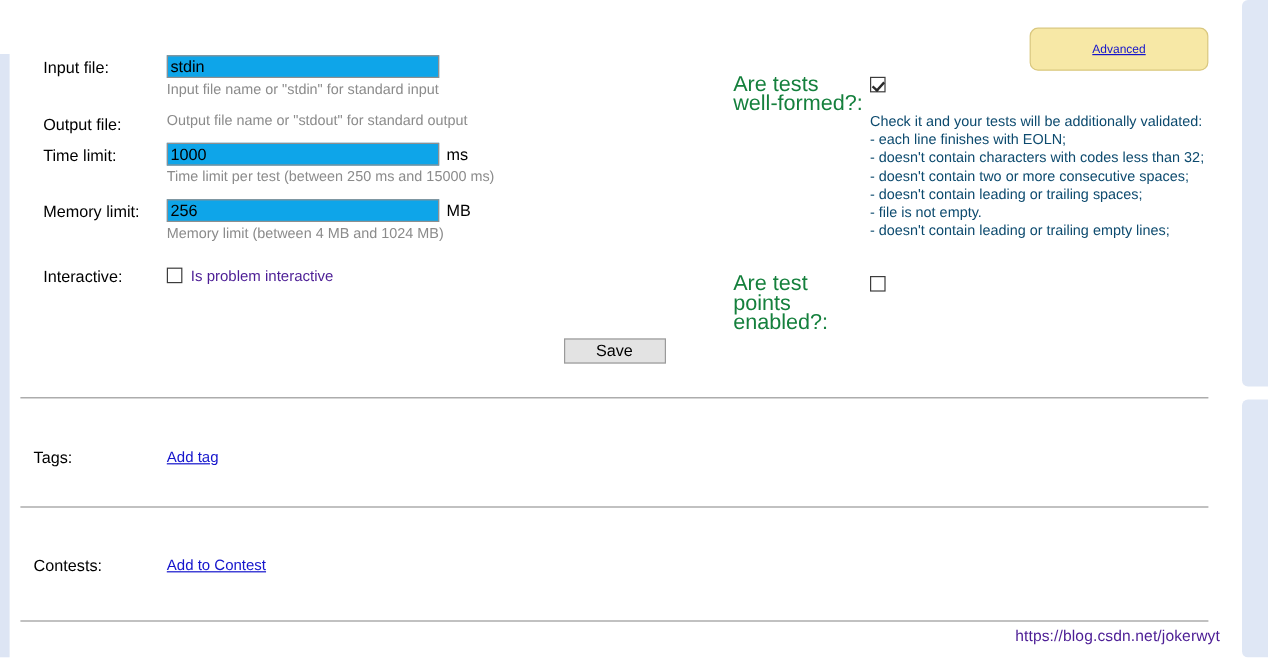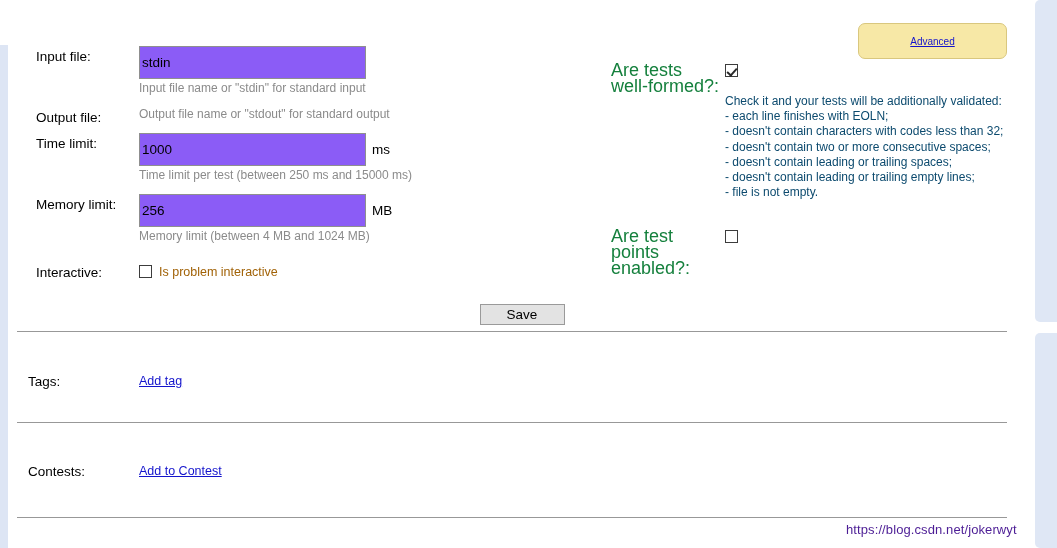--- a/index.html
+++ b/index.html
@@ -73,10 +73,10 @@
   .ftext {
     box-sizing: border-box;
     width: 227px;
-    height: 33px;
+    height: 19px;
     padding: 1px 2px;
     border: 1px solid #8f8f8f;
-    background: #8b5cf6;
+    background: #0ea5e9;
     font-family: "Liberation Sans", sans-serif;
     font-size: 13.5px;
     color: #000;

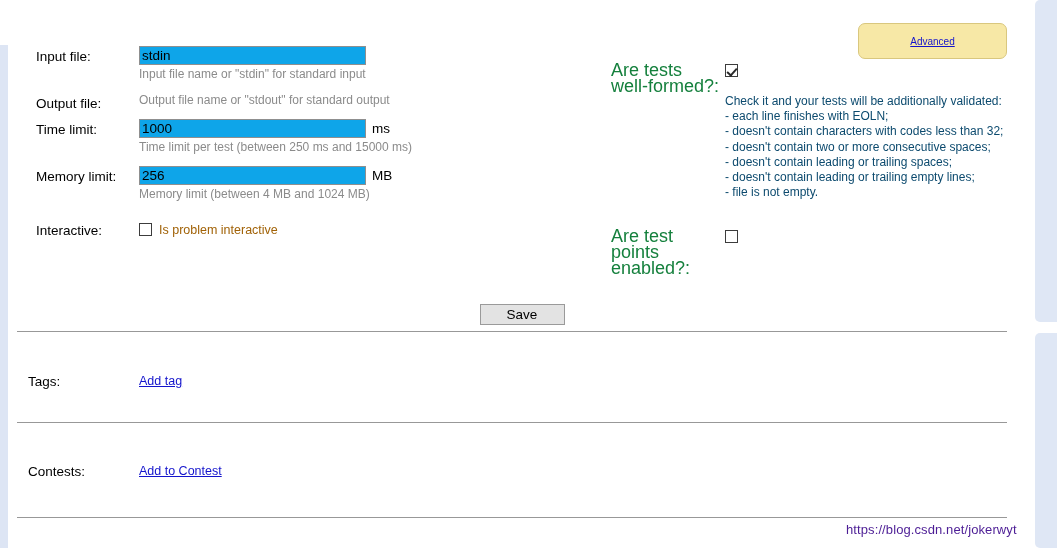--- a/index.html
+++ b/index.html
@@ -319,8 +319,8 @@
         <div>- doesn't contain characters with codes less than 32;</div>
         <div>- doesn't contain two or more consecutive spaces;</div>
         <div>- doesn't contain leading or trailing spaces;</div>
+        <div>- file is not empty.</div>
         <div>- doesn't contain leading or trailing empty lines;</div>
-        <div>- file is not empty.</div>
       </div>
     </div>
 

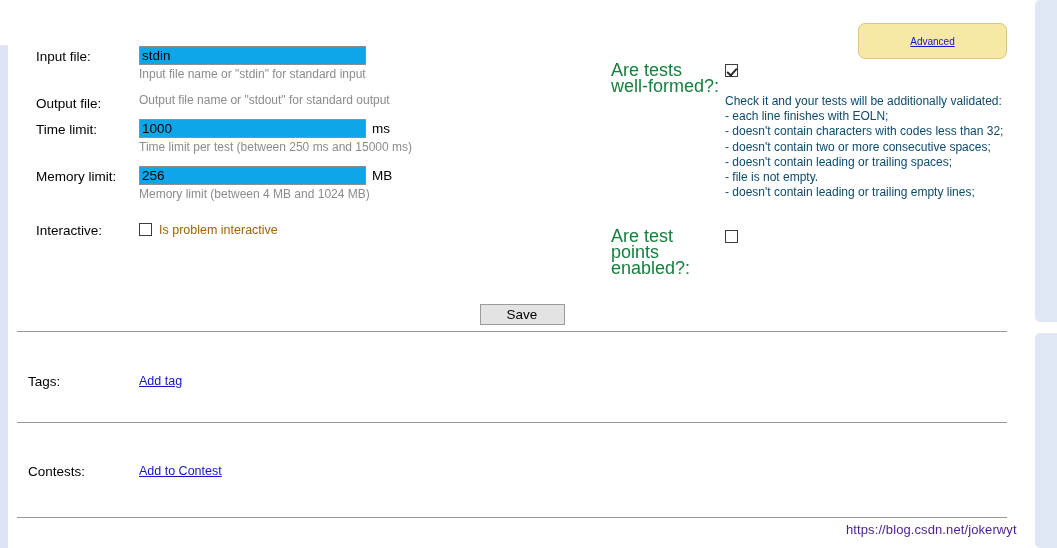--- a/index.html
+++ b/index.html
@@ -108,7 +108,7 @@
   }
   .cbline .cblabel {
     font-size: 12.5px;
-    color: #a16207;
+    color: #4c1d95;
   }
 
   

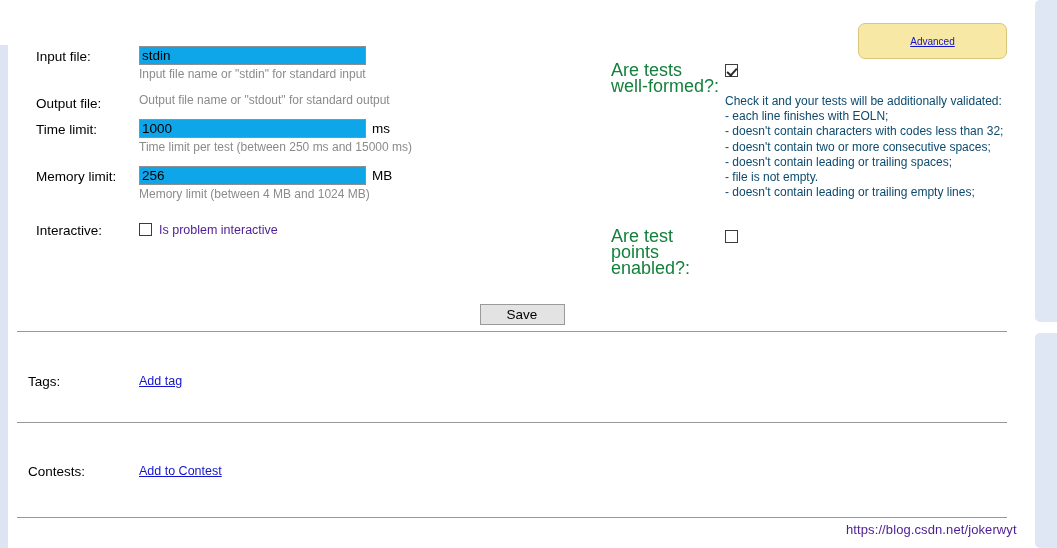--- a/index.html
+++ b/index.html
@@ -188,10 +188,9 @@
   .save-wrap {
     position: absolute;
     left: 0;
-    top: 304px;
+    top: 282px;
     width: 1024px;
     text-align: center;
-    margin-left: 10px;
   }
   .save-btn {
     display: inline-block;

